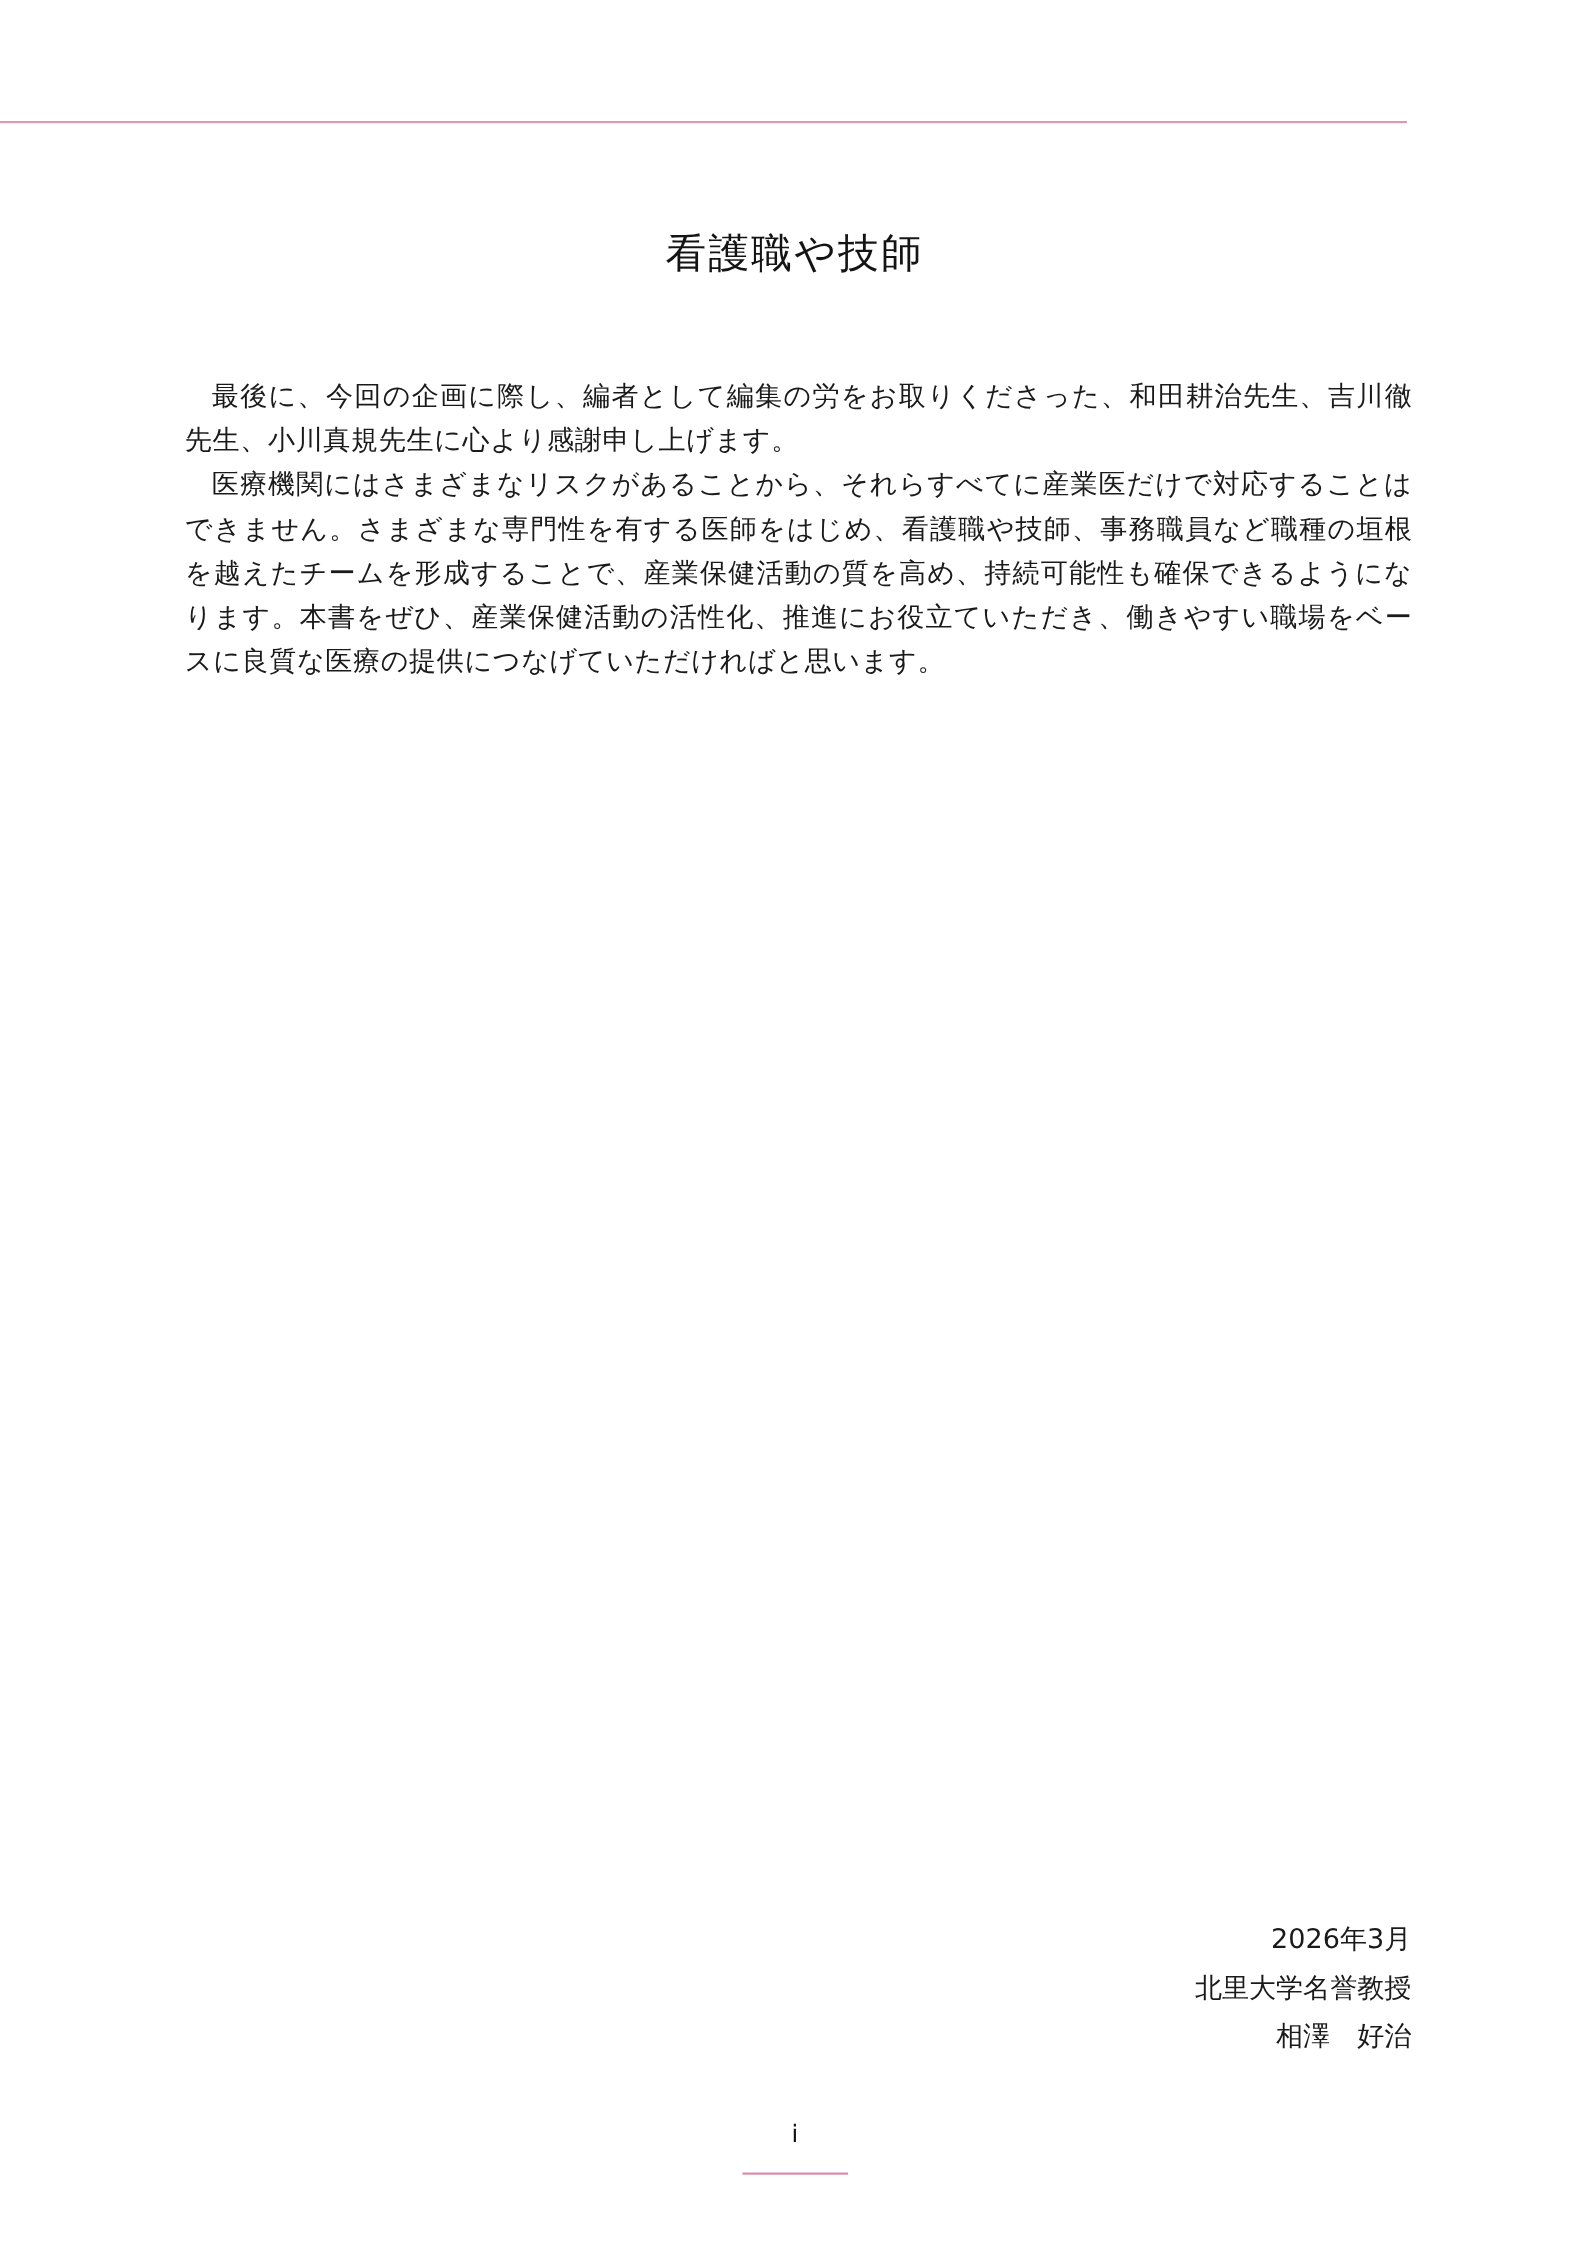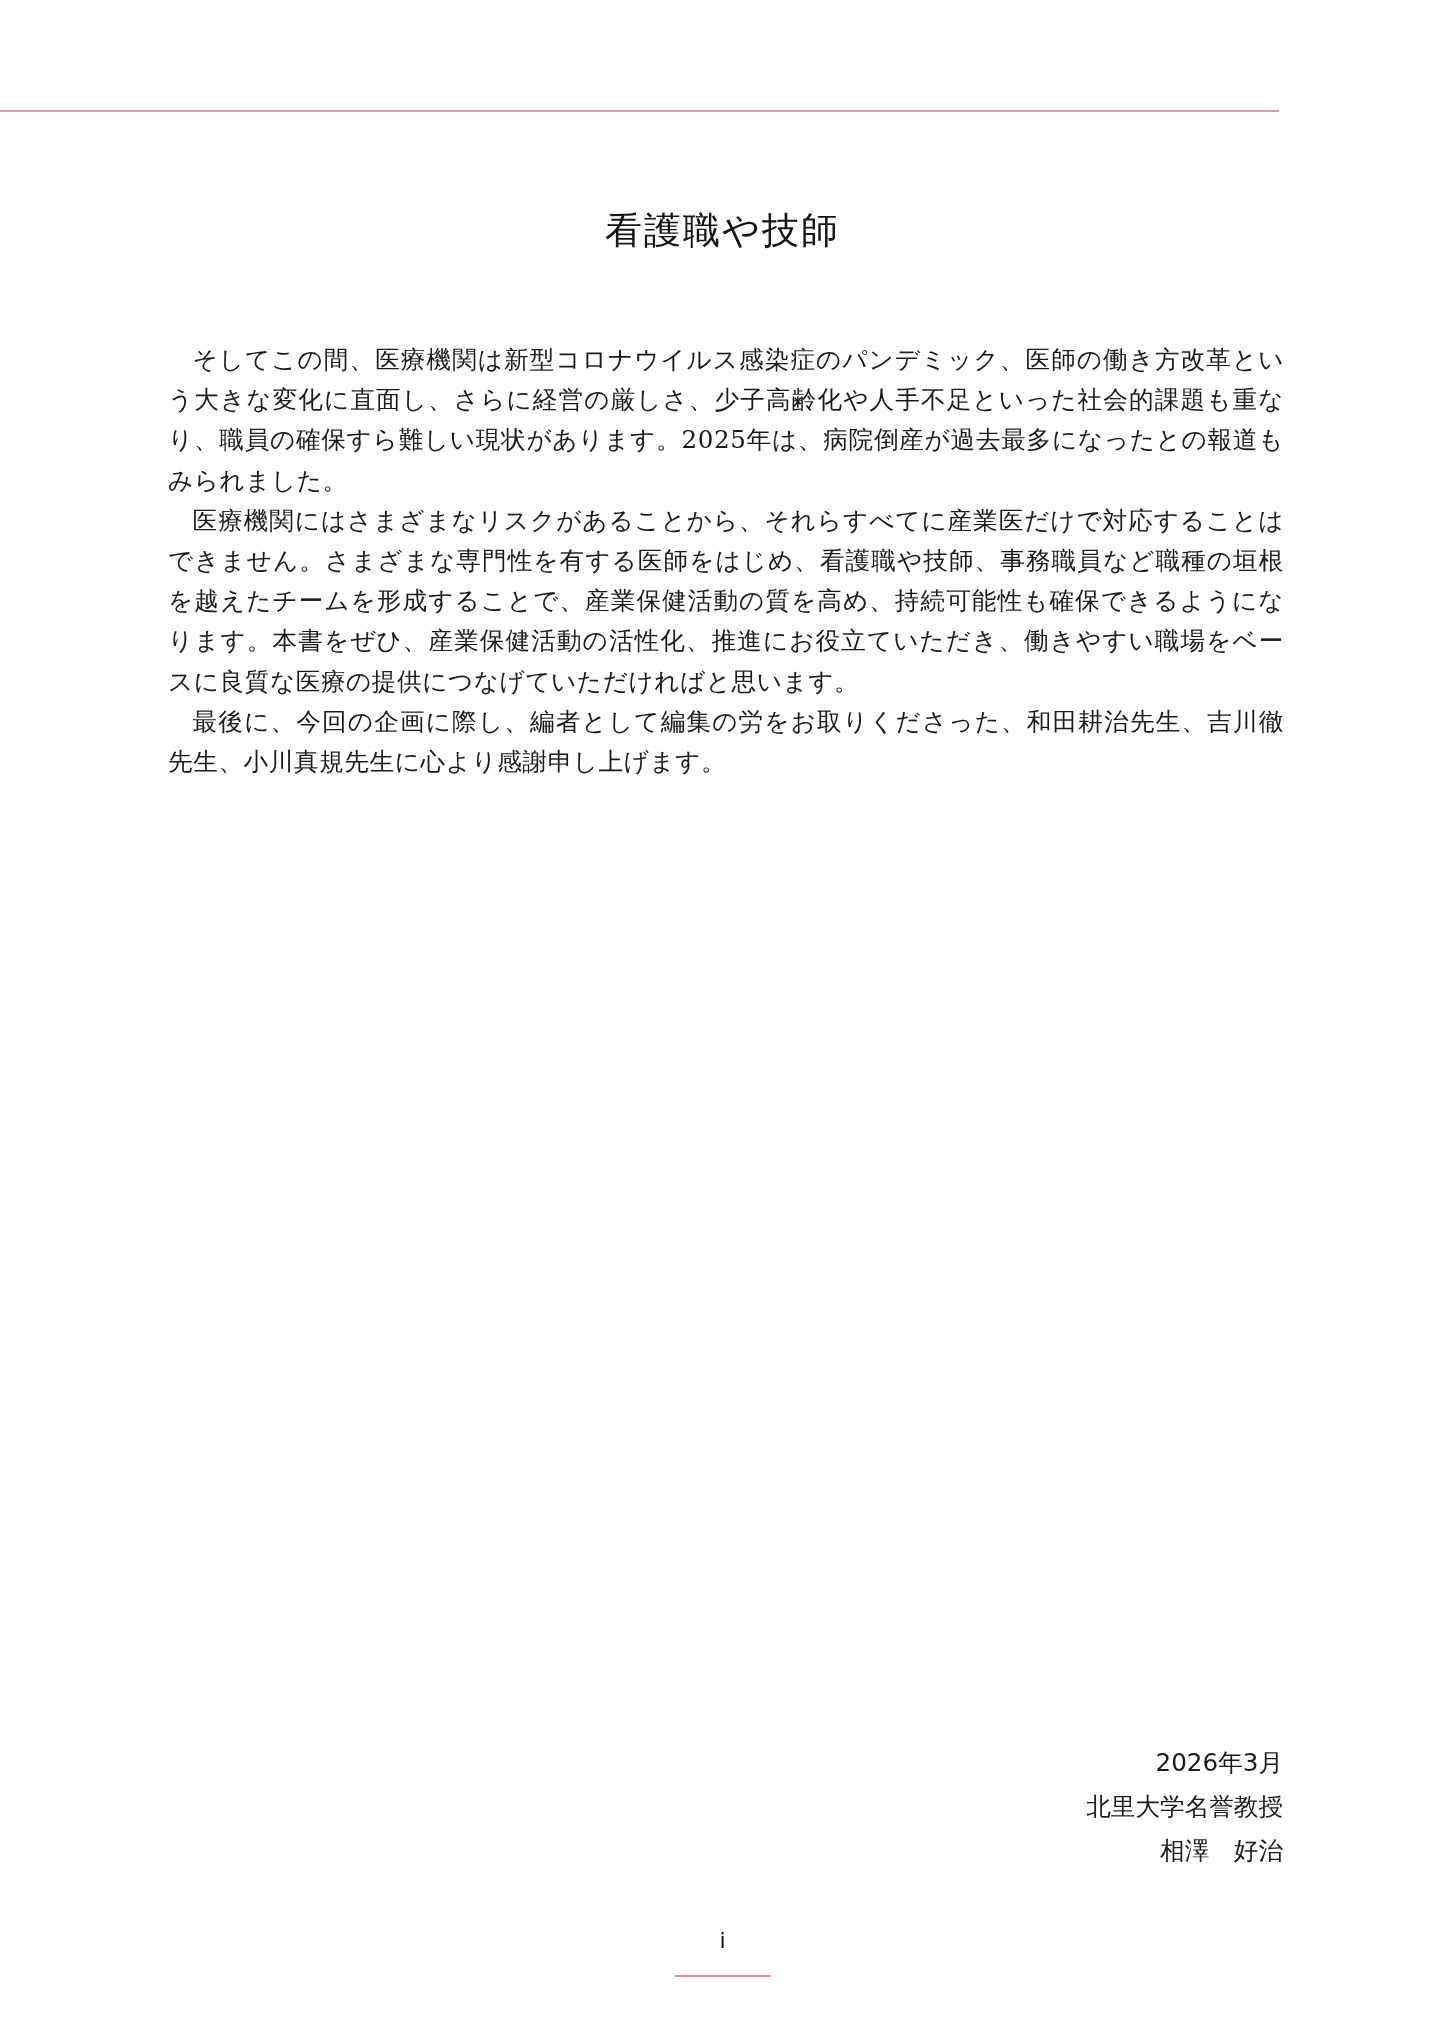--- a/index.html
+++ b/index.html
@@ -91,7 +91,6 @@
 <h1 class="page-title">看護職や技師</h1>
 
 <div class="body-text">
-  <p class="para">そしてこの間、医療機関は新型コロナウイルス感染症のパンデミック、医師の働き方改革という大きな変化に直面し、さらに経営の厳しさ、少子高齢化や人手不足といった社会的課題も重なり、職員の確保すら難しい現状があります。2025年は、病院倒産が過去最多になったとの報道もみられました。</p>
   <p class="para">医療機関にはさまざまなリスクがあることから、それらすべてに産業医だけで対応することはできません。さまざまな専門性を有する医師をはじめ、看護職や技師、事務職員など職種の垣根を越えたチームを形成することで、産業保健活動の質を高め、持続可能性も確保できるようになります。本書をぜひ、産業保健活動の活性化、推進にお役立ていただき、働きやすい職場をベースに良質な医療の提供につなげていただければと思います。</p>
   <p class="para">最後に、今回の企画に際し、編者として編集の労をお取りくださった、和田耕治先生、吉川徹先生、小川真規先生に心より感謝申し上げます。</p>
 </div>

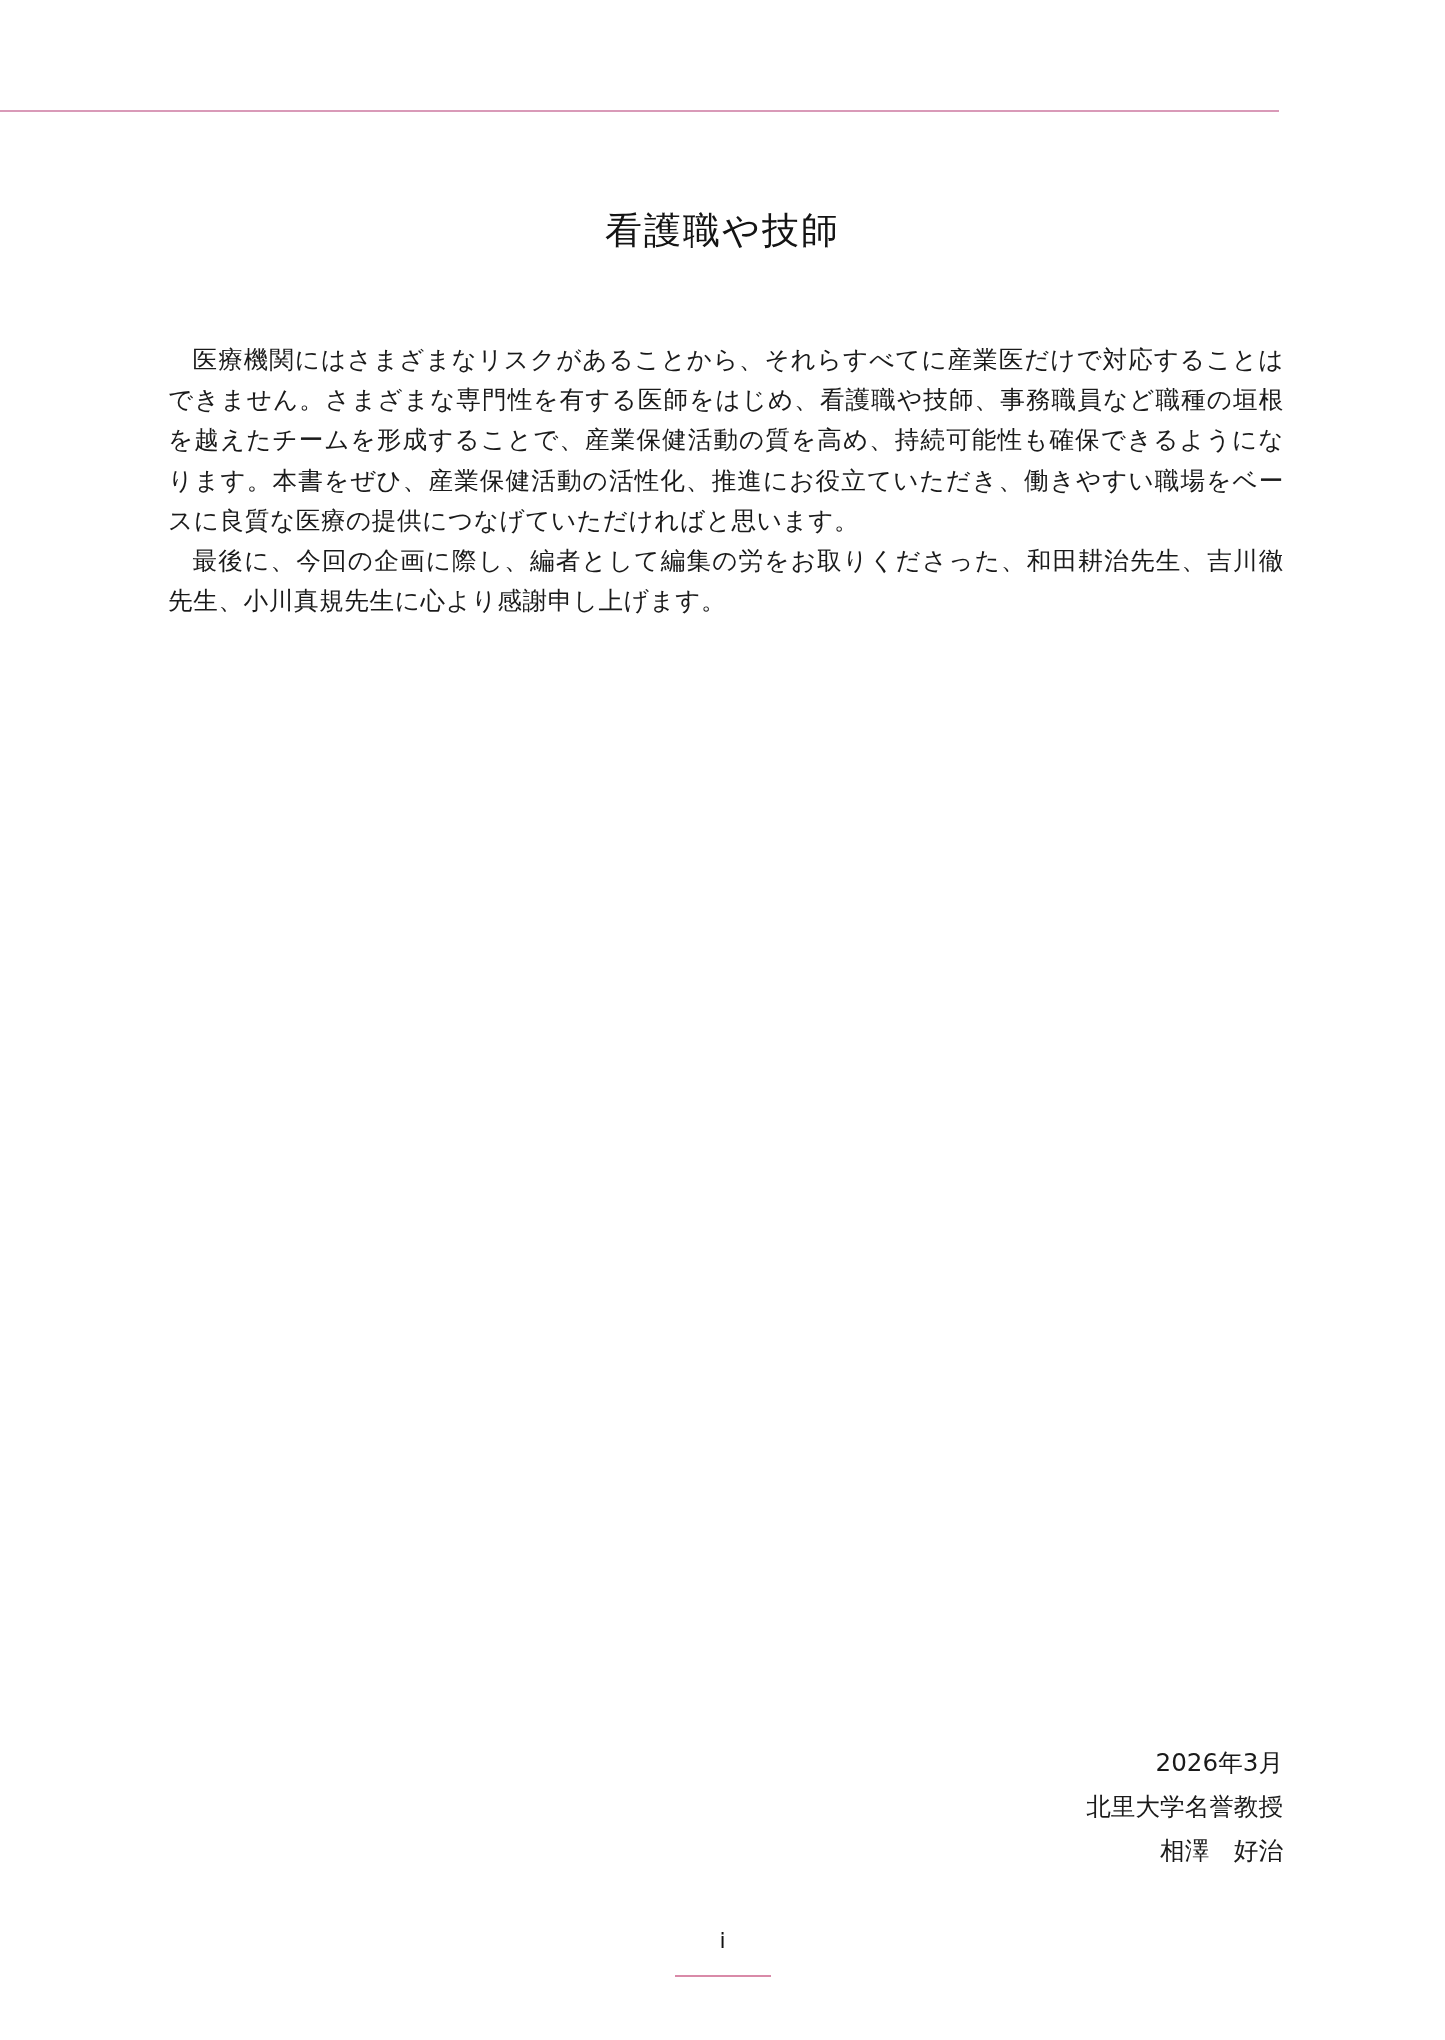--- a/index.html
+++ b/index.html
@@ -91,8 +91,8 @@
 <h1 class="page-title">看護職や技師</h1>
 
 <div class="body-text">
+  <p class="para">最後に、今回の企画に際し、編者として編集の労をお取りくださった、和田耕治先生、吉川徹先生、小川真規先生に心より感謝申し上げます。</p>
   <p class="para">医療機関にはさまざまなリスクがあることから、それらすべてに産業医だけで対応することはできません。さまざまな専門性を有する医師をはじめ、看護職や技師、事務職員など職種の垣根を越えたチームを形成することで、産業保健活動の質を高め、持続可能性も確保できるようになります。本書をぜひ、産業保健活動の活性化、推進にお役立ていただき、働きやすい職場をベースに良質な医療の提供につなげていただければと思います。</p>
-  <p class="para">最後に、今回の企画に際し、編者として編集の労をお取りくださった、和田耕治先生、吉川徹先生、小川真規先生に心より感謝申し上げます。</p>
 </div>
 
 <div class="signature">

